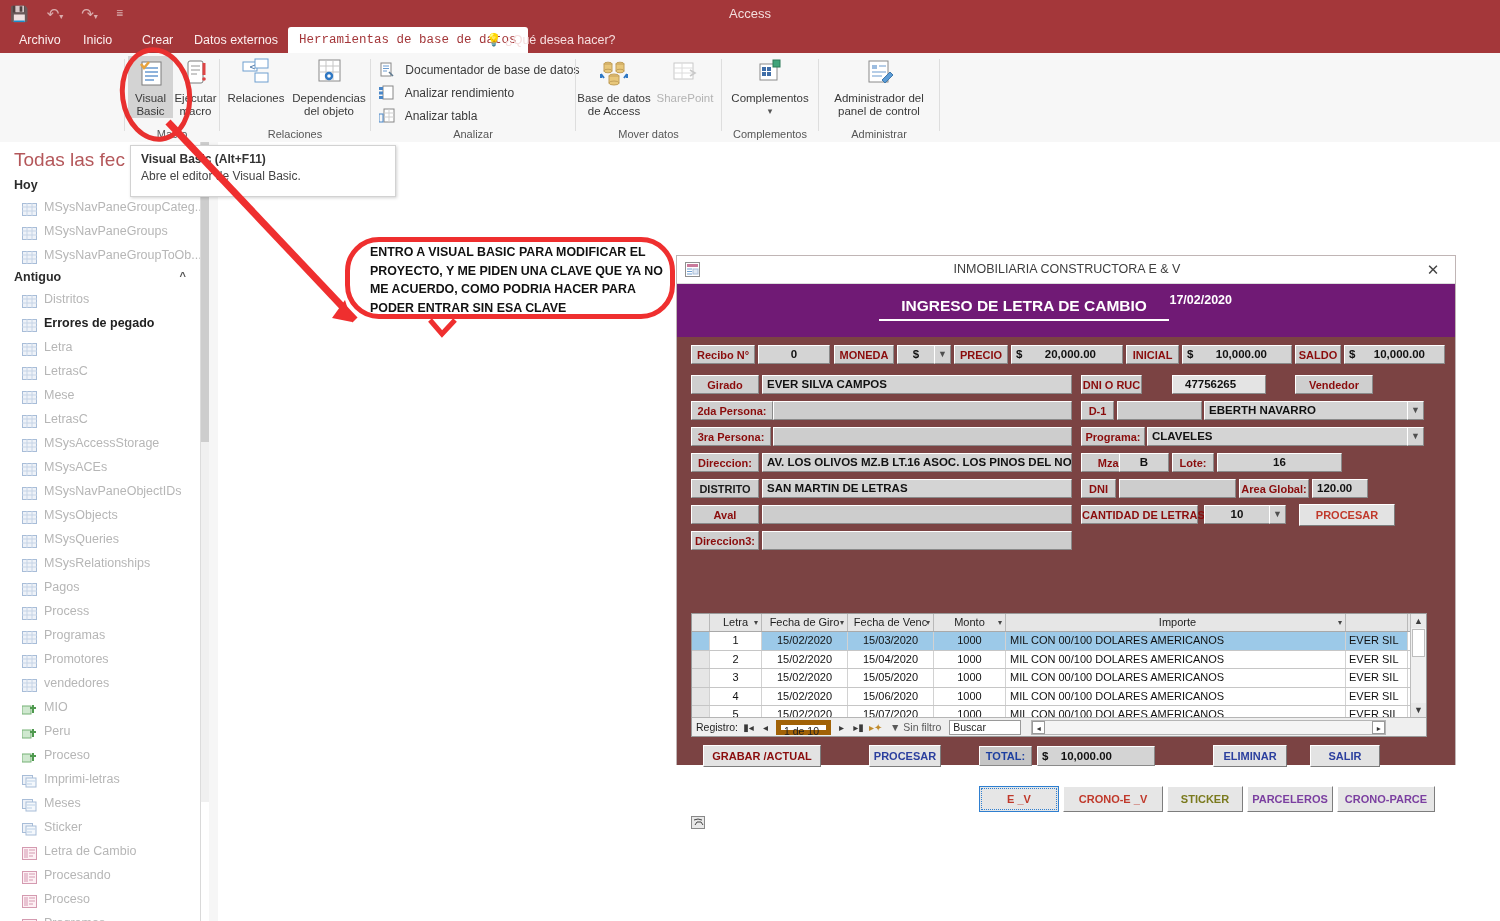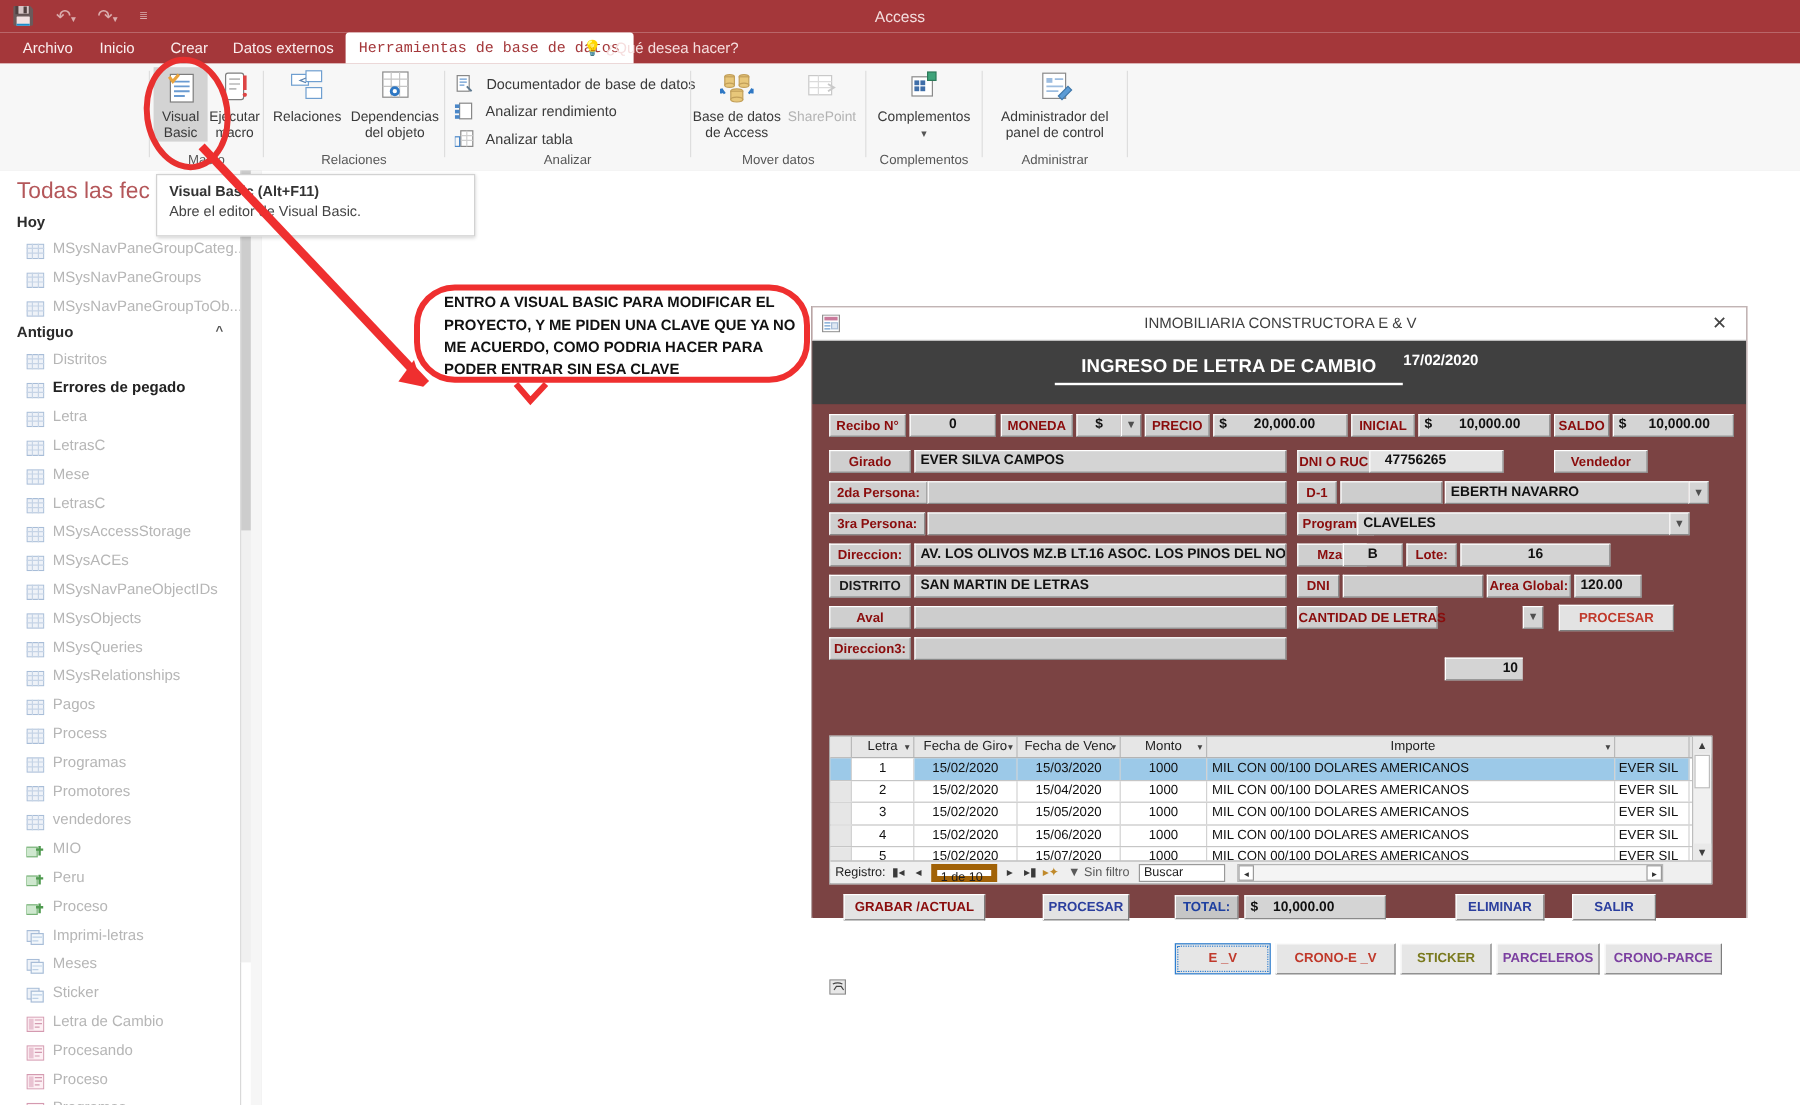--- a/index.html
+++ b/index.html
@@ -131,7 +131,7 @@
     font-size:15px;color:#444;cursor:default;
   }
   .fw-head{
-    position:relative;height:53px;background:#404040;
+    position:relative;height:53px;background:#701a75;
   }
   .fw-head-title{
     position:absolute;left:202px;top:13px;width:290px;text-align:center;

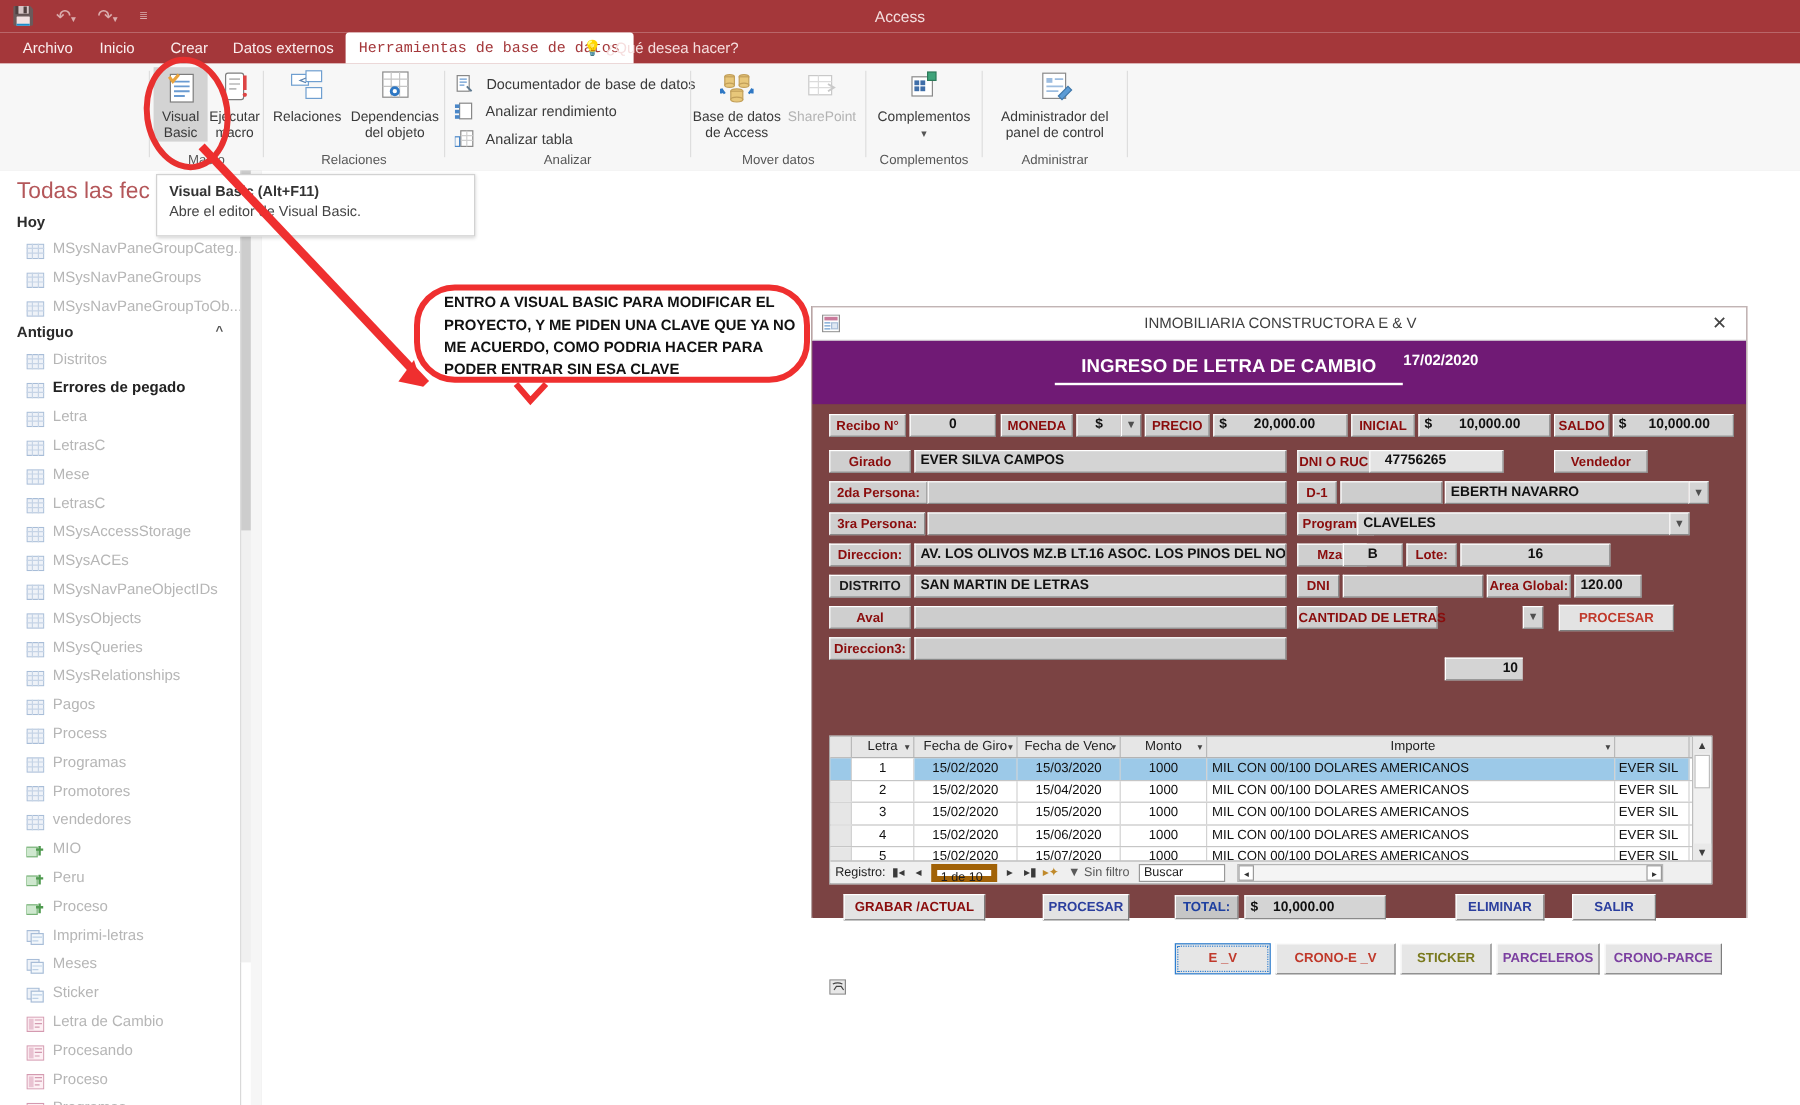--- a/index.html
+++ b/index.html
@@ -655,7 +655,7 @@
     <div class="fld empty" style="left:85px;top:194px;width:310px;"></div>
 
     <div class="lbl" style="left:404px;top:38px;width:61px;">DNI O RUC</div>
-    <div class="fld light" style="left:464px;top:38px;width:112px;padding-left:12px;">47756265</div>
+    <div class="fld light" style="left:495px;top:38px;width:94px;padding-left:12px;">47756265</div>
     <div class="lbl" style="left:618px;top:38px;width:78px;">Vendedor</div>
 
     <div class="lbl" style="left:404px;top:64px;width:33px;">D-1</div>

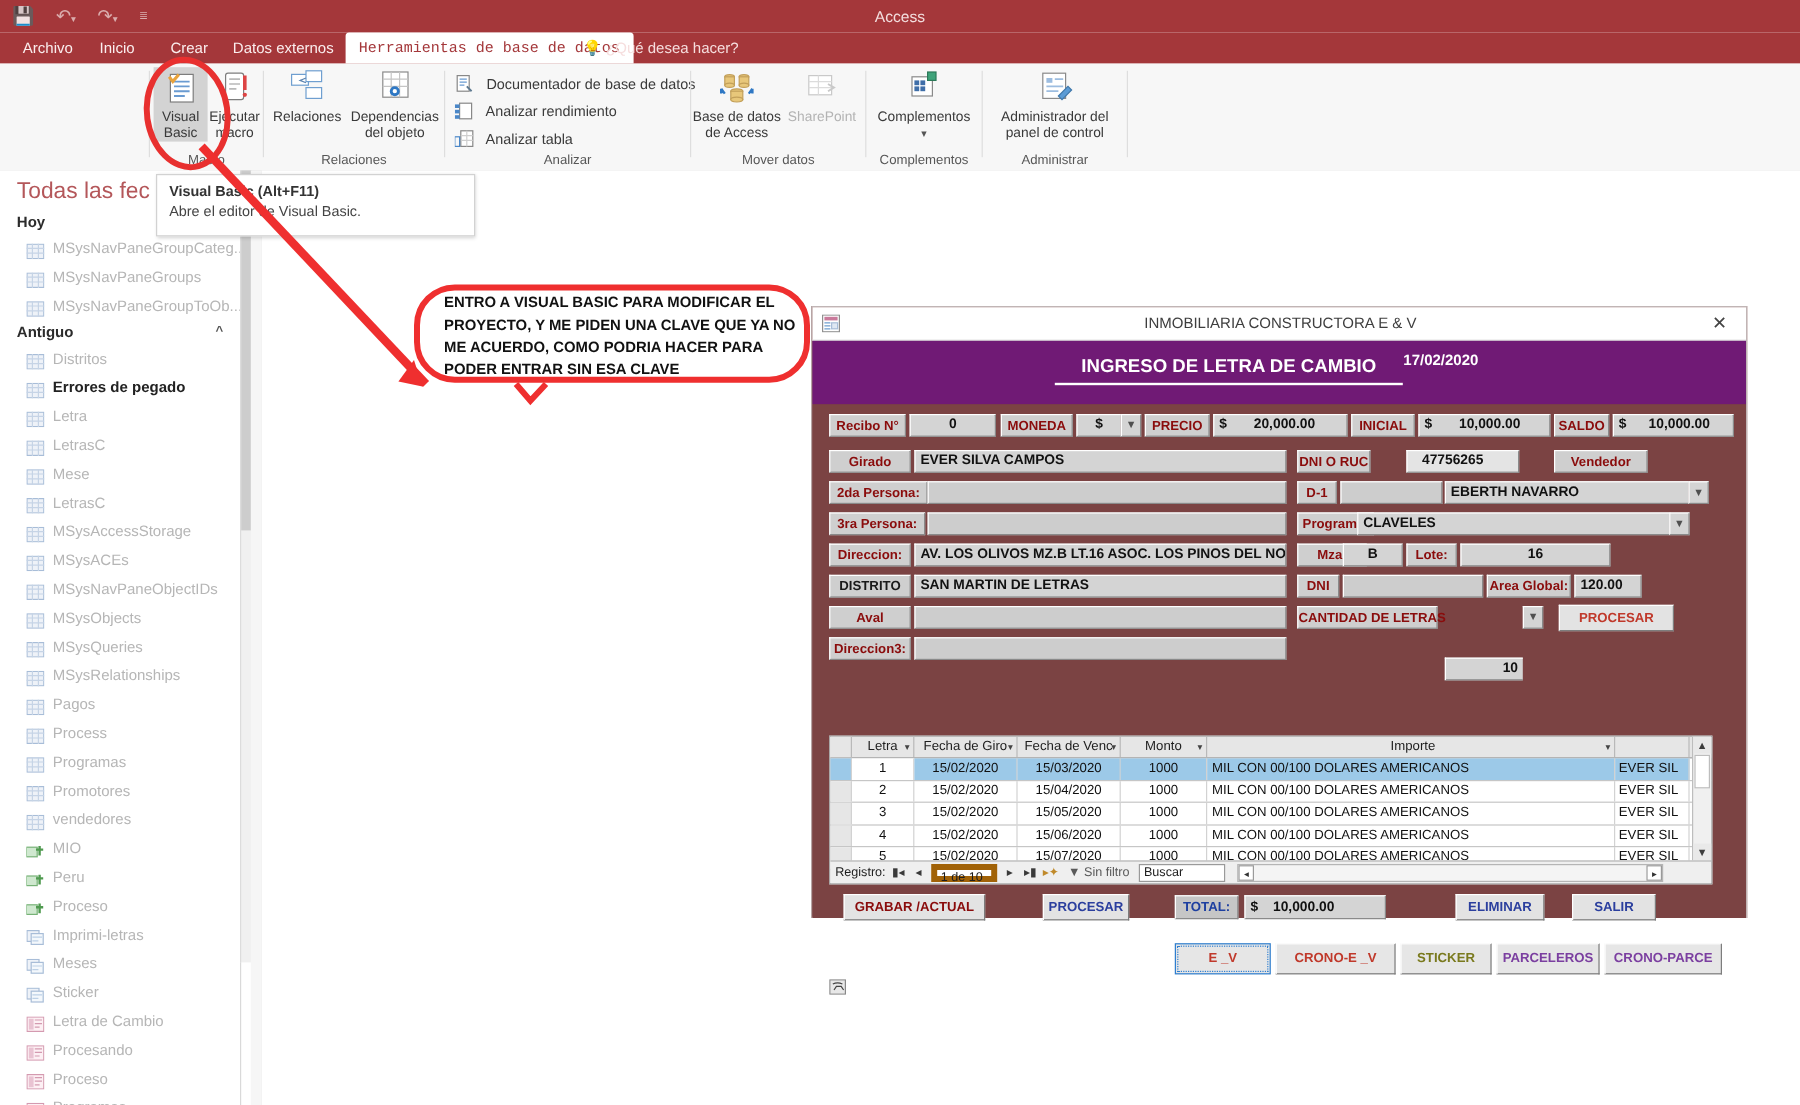--- a/index.html
+++ b/index.html
@@ -666,7 +666,7 @@
     </div>
 
     <div class="lbl" style="left:404px;top:90px;width:64px;">Programa:</div>
-    <div class="combo" style="left:454px;top:90px;width:277px;">
+    <div class="combo" style="left:470px;top:90px;width:277px;">
       <div class="box">CLAVELES</div>
       <div class="arw">▼</div>
     </div>

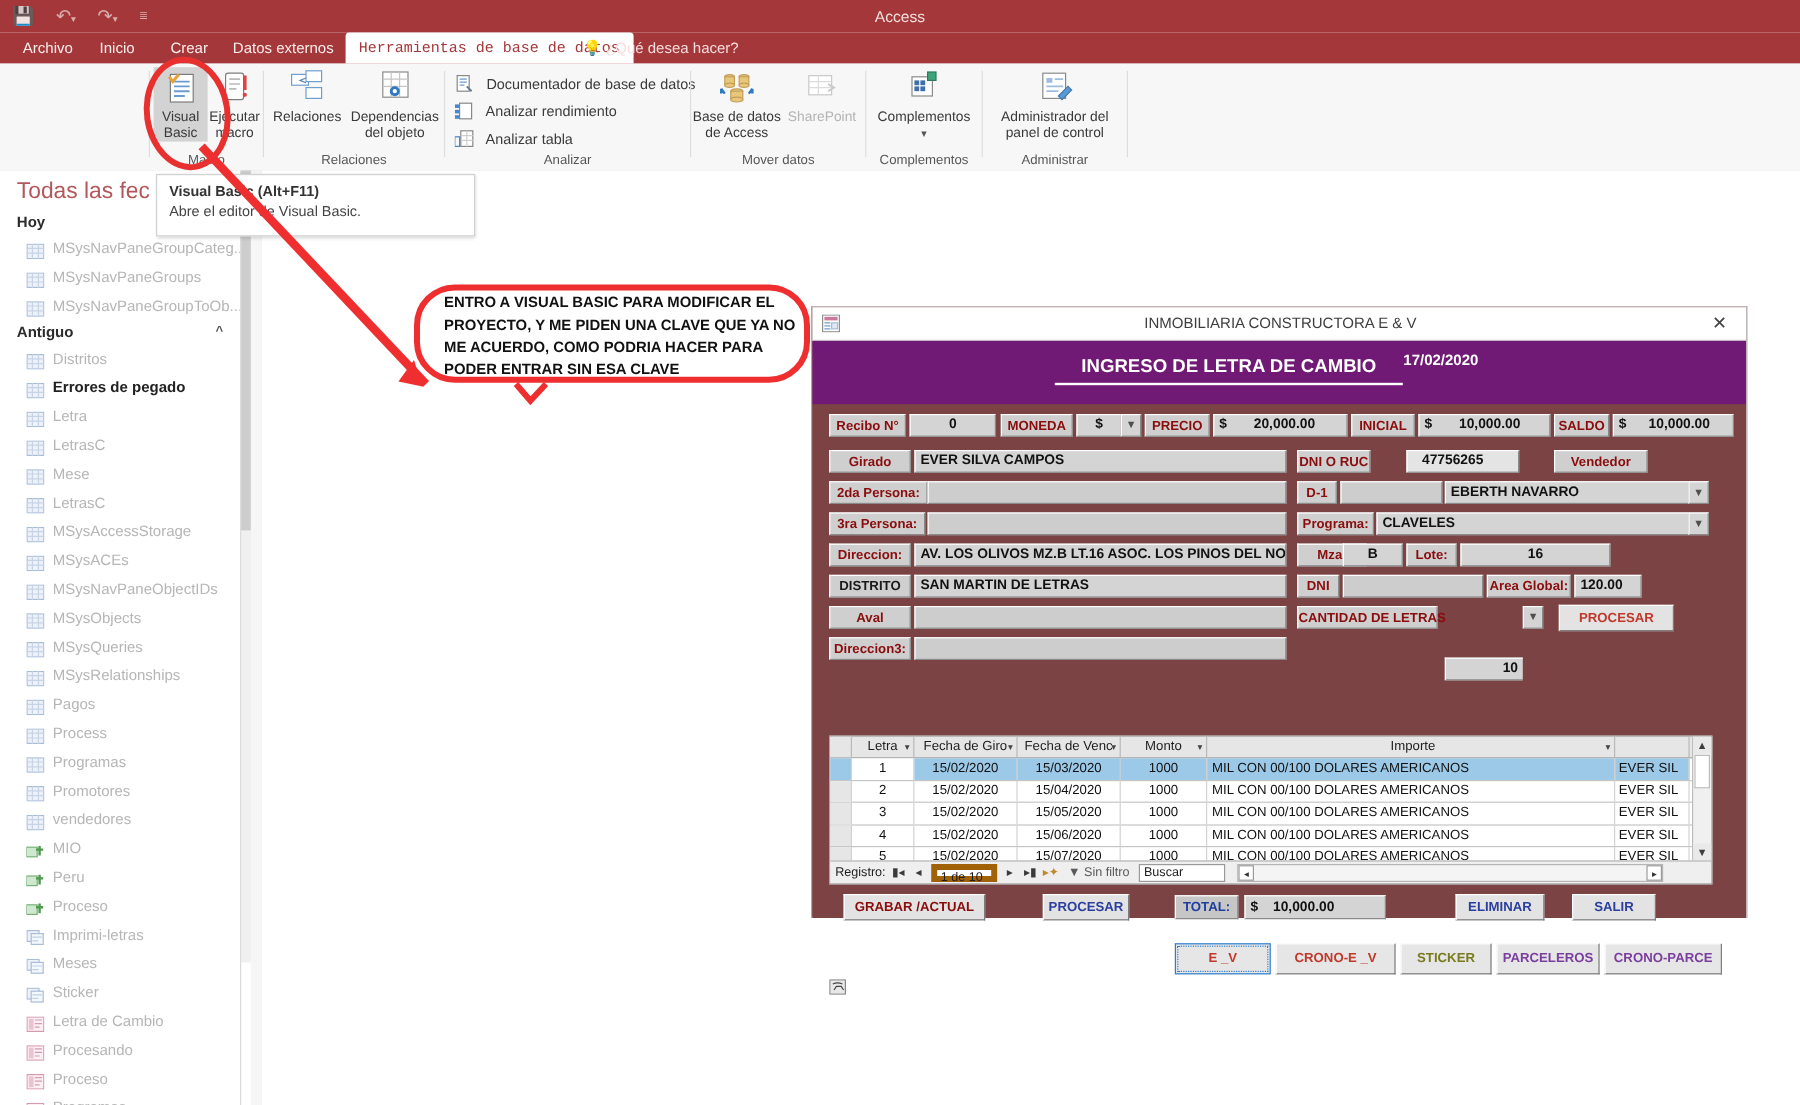--- a/index.html
+++ b/index.html
@@ -683,7 +683,7 @@
 
     <div class="lbl" style="left:404px;top:168px;width:117px;">CANTIDAD DE LETRAS</div>
     <div class="combo" style="left:527px;top:168px;width:82px;">
-      <div class="box" style="text-align:right;margin-top:43px;">10</div>
+      <div class="box" style="text-align:center;">10</div>
       <div class="arw">▼</div>
     </div>
     <div class="btn" style="left:622px;top:167px;width:96px;color:#c0392b;">PROCESAR</div>

